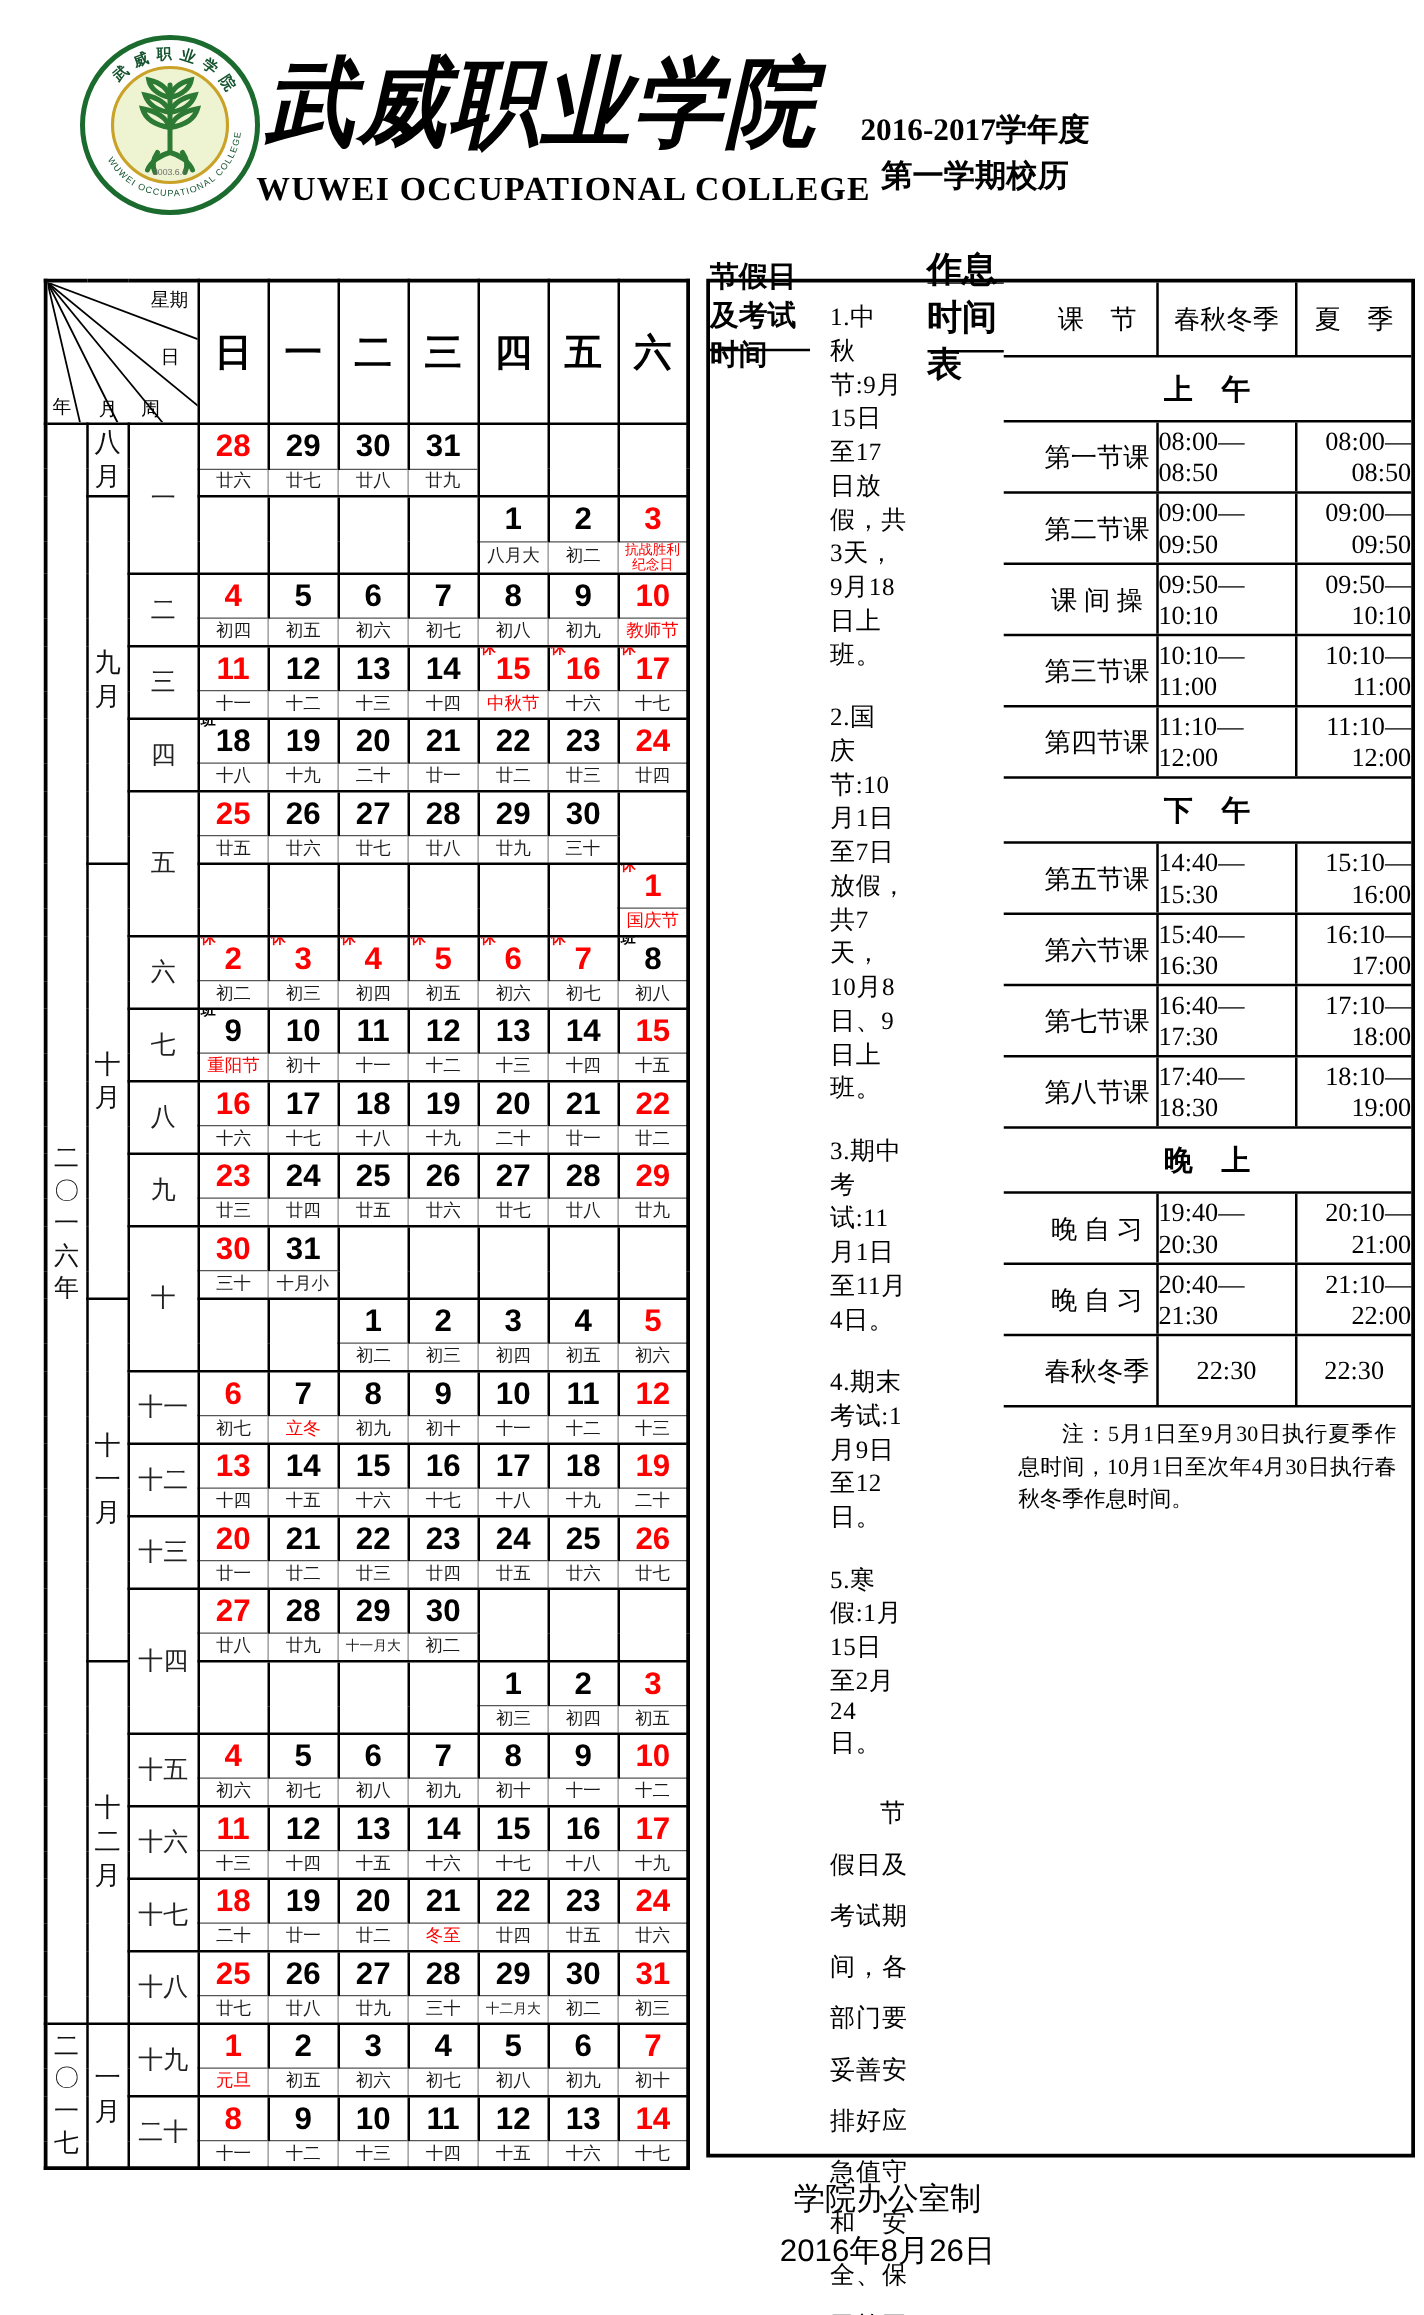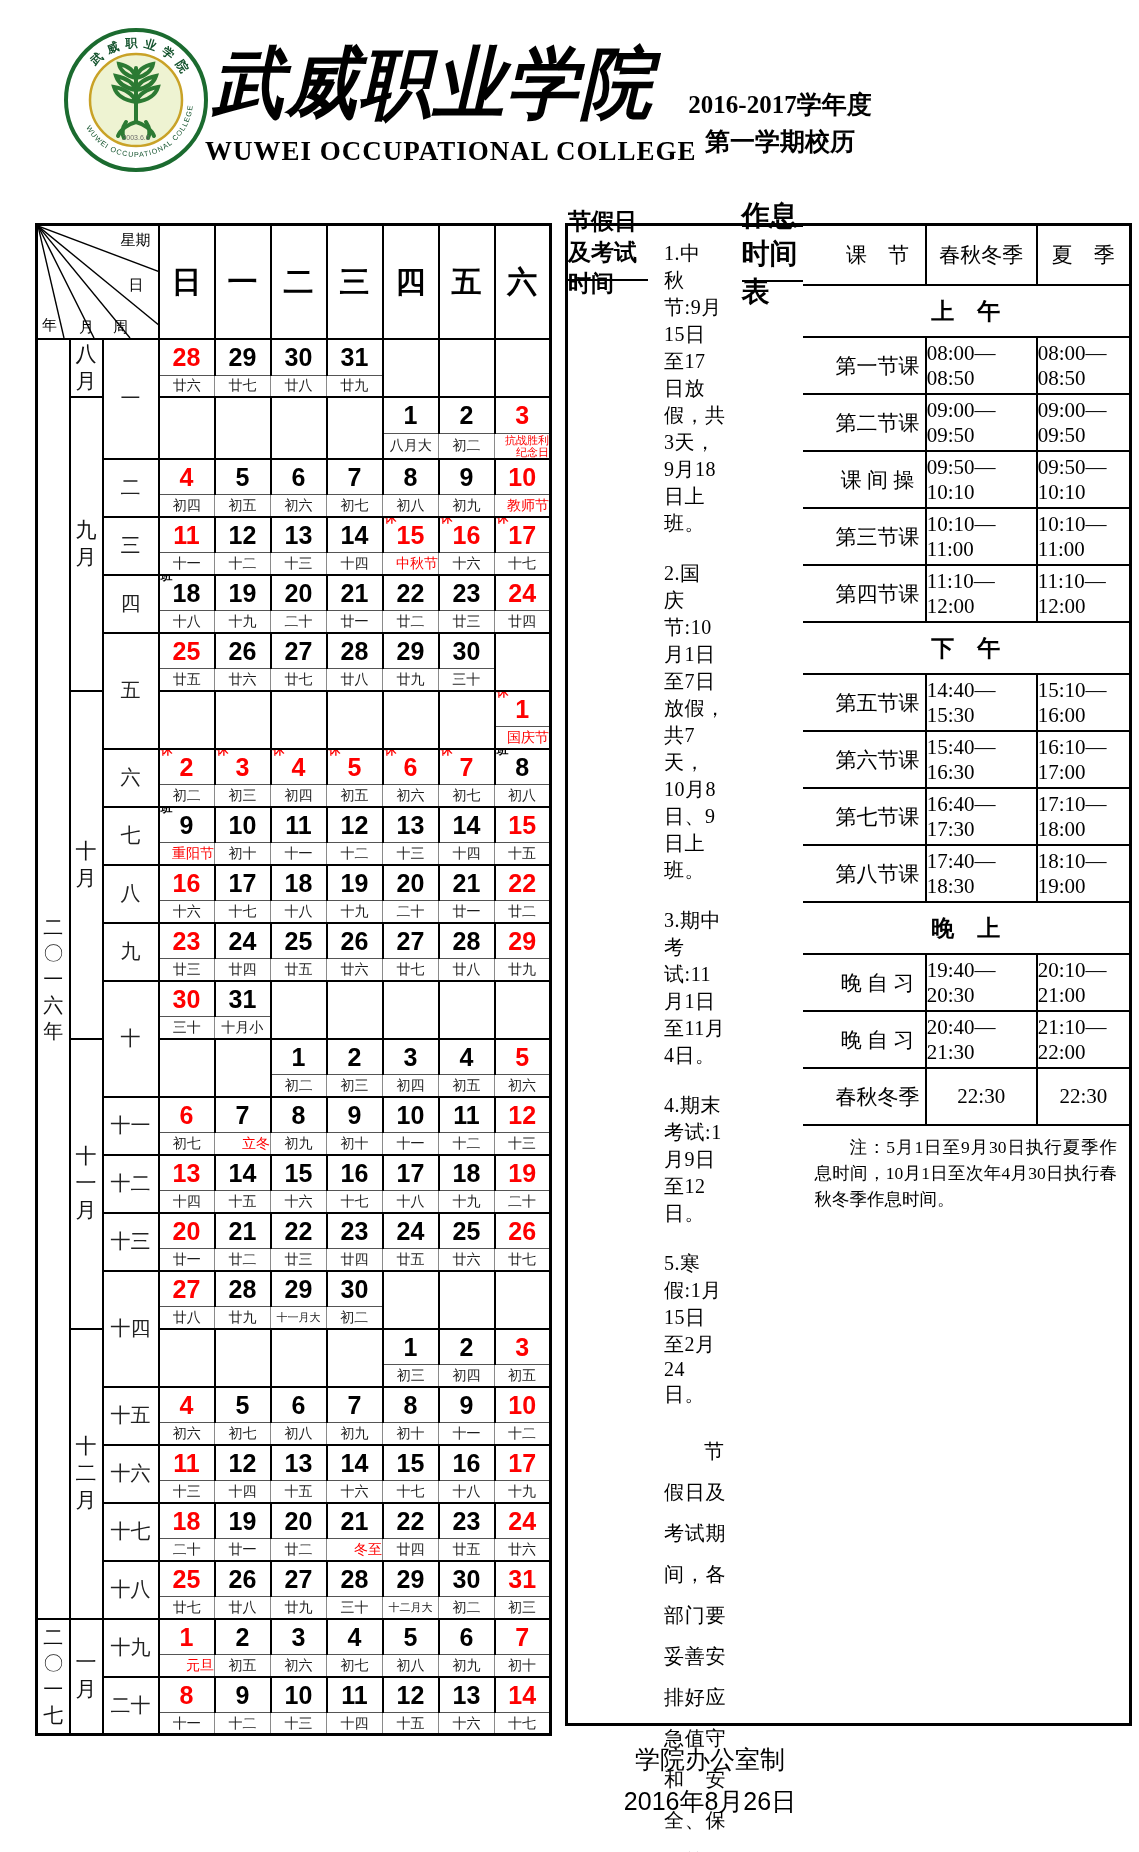--- a/index.html
+++ b/index.html
@@ -74,7 +74,7 @@
   .srow .c{display:flex;align-items:center;justify-content:center;font-size:21px;}
   .srow .c1{width:32%;border-right:2.5px solid #000;padding-left:28px;}
   .srow .c2{width:37%;border-right:2.5px solid #000;}
-  .srow .c3{width:31%;}
+  .srow .c3{width:31%;text-align:right;}
   .srow.shead{height:58px;}
   .srow.ssec{height:50px;display:flex;align-items:center;justify-content:center;
     font-family:"Liberation Sans","DejaVu Sans",sans-serif;font-weight:700;font-size:23px;}

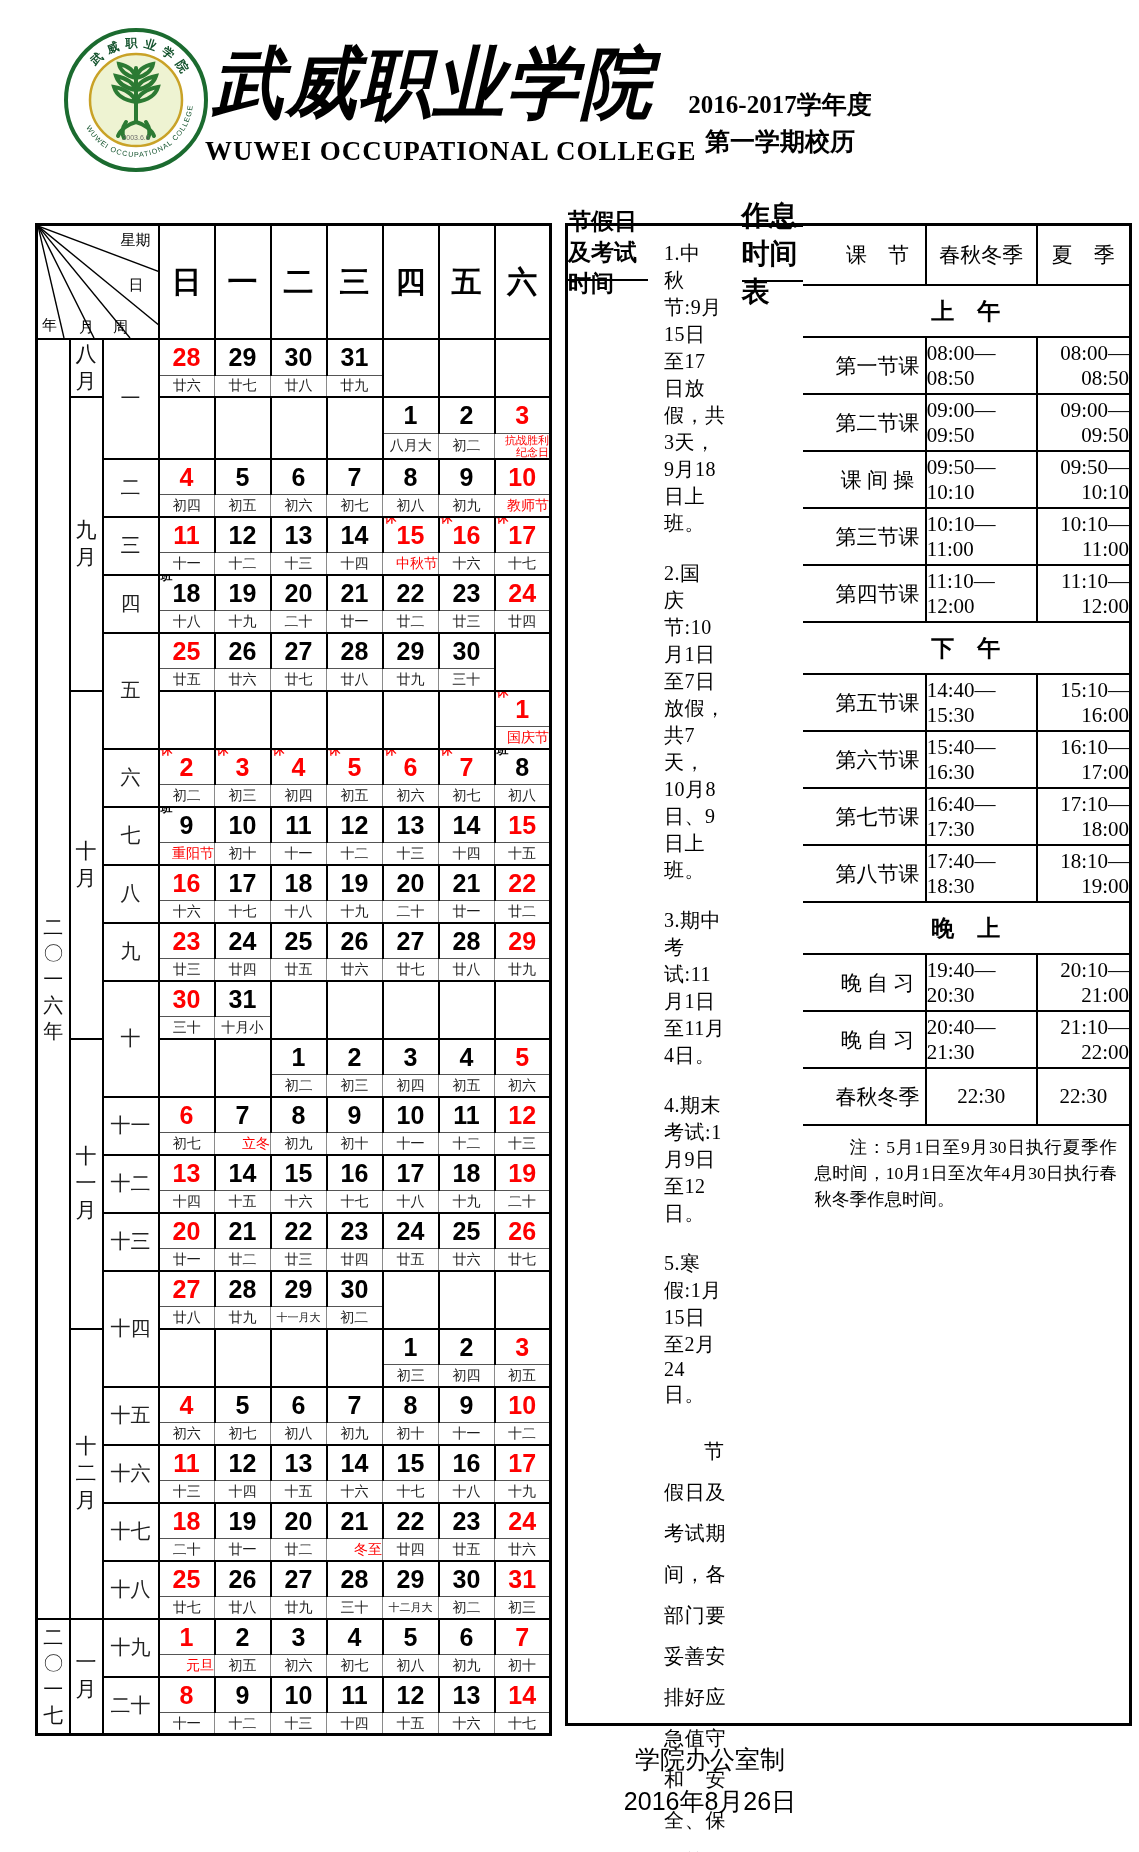--- a/index.html
+++ b/index.html
@@ -48,7 +48,7 @@
   td.lc{border:1px solid #8a8a8a;border-bottom:2px solid #000;text-align:center;
     vertical-align:middle;font-size:14px;color:#1c1c1c;line-height:15px;}
   td.lc.lsmall{font-size:11px;line-height:12px;}
-  td.lc.lred{color:#fe0000;text-align:right;}
+  td.lc.lred{color:#fe0000;}
   td.emptyc{border:2px solid #000;}
   .dwrap{position:relative;display:block;line-height:34px;
     font-family:"Liberation Sans","DejaVu Sans",sans-serif;font-weight:700;font-size:25px;}

